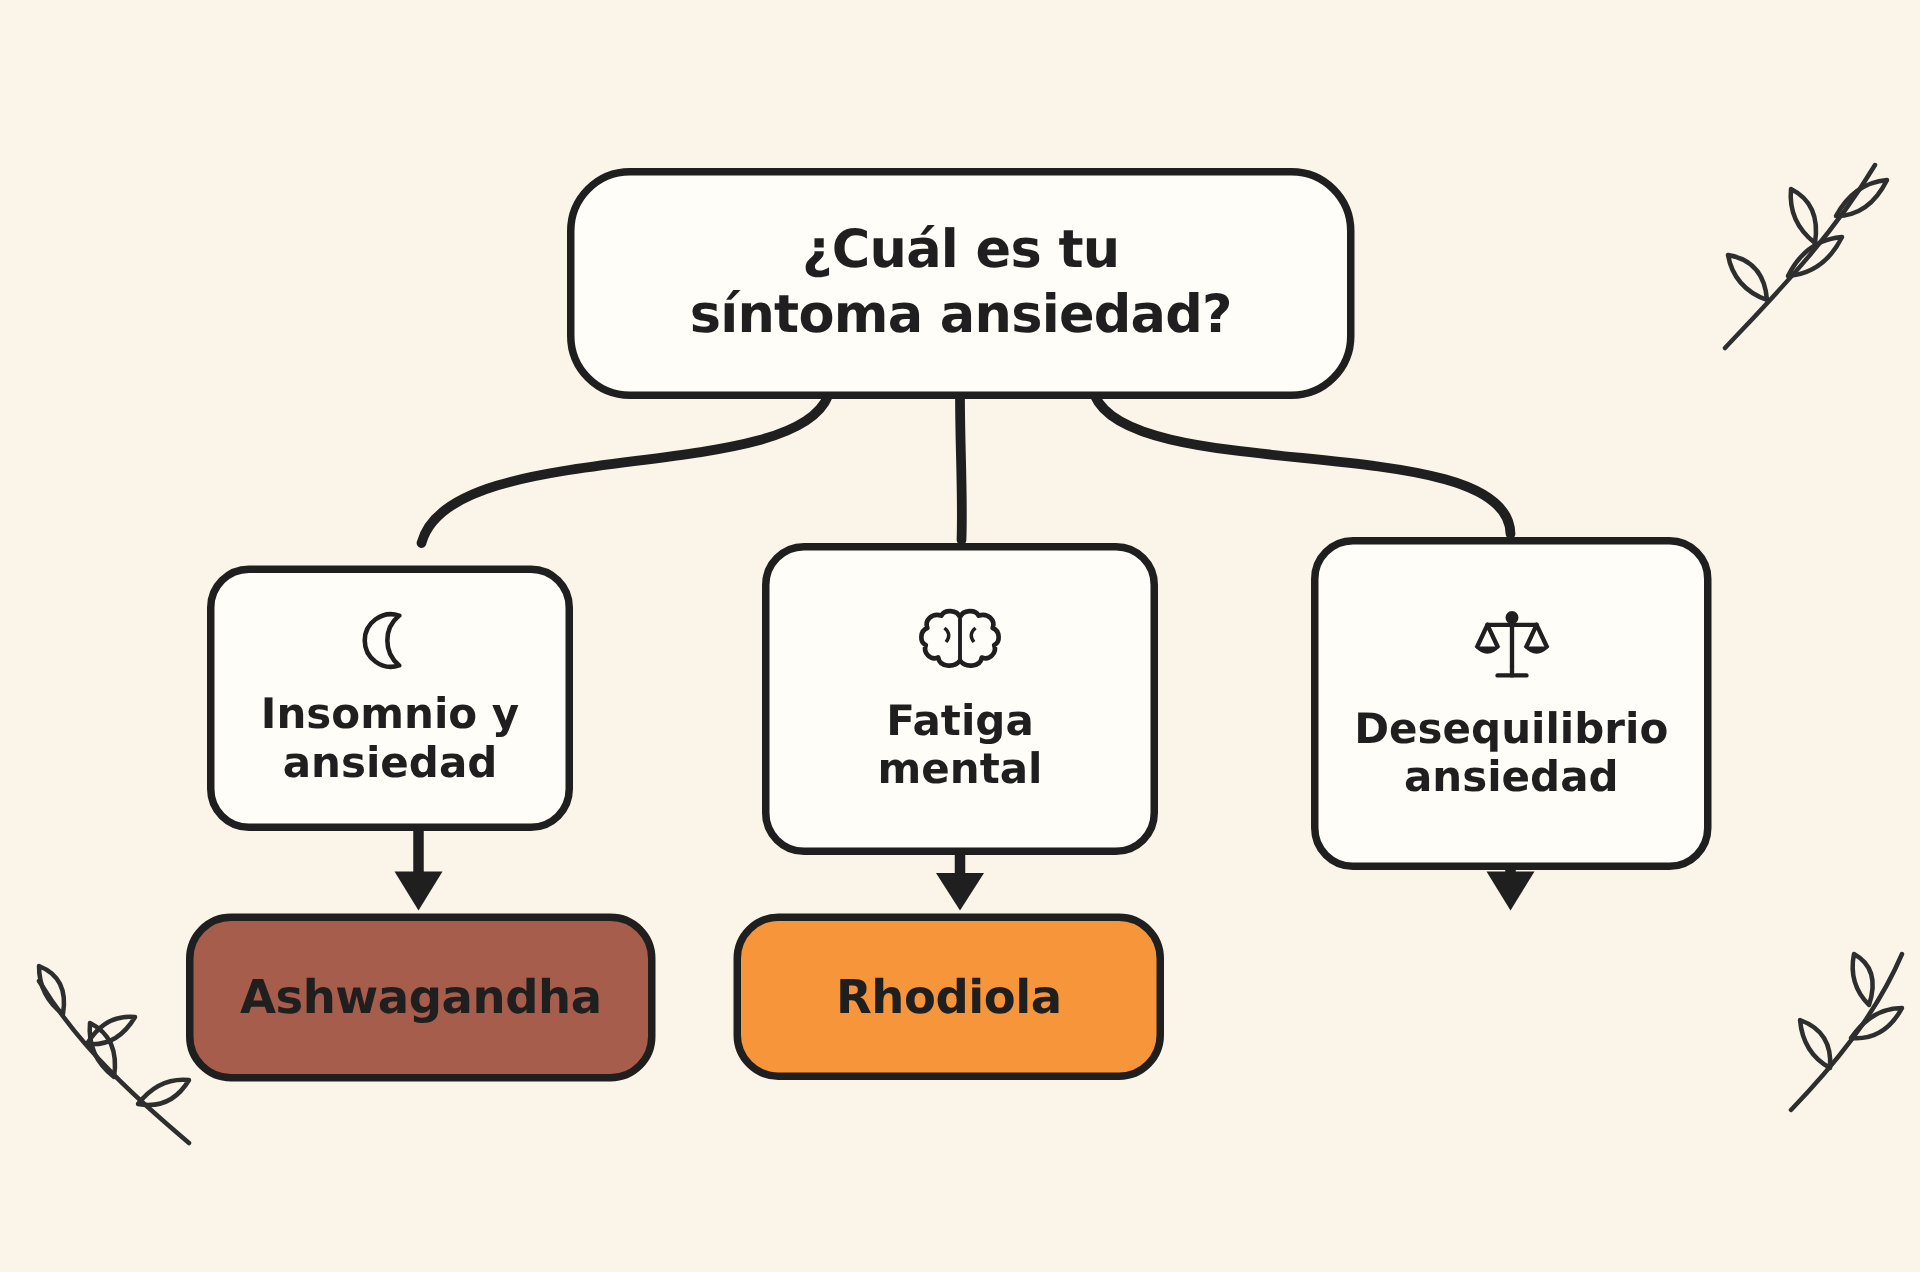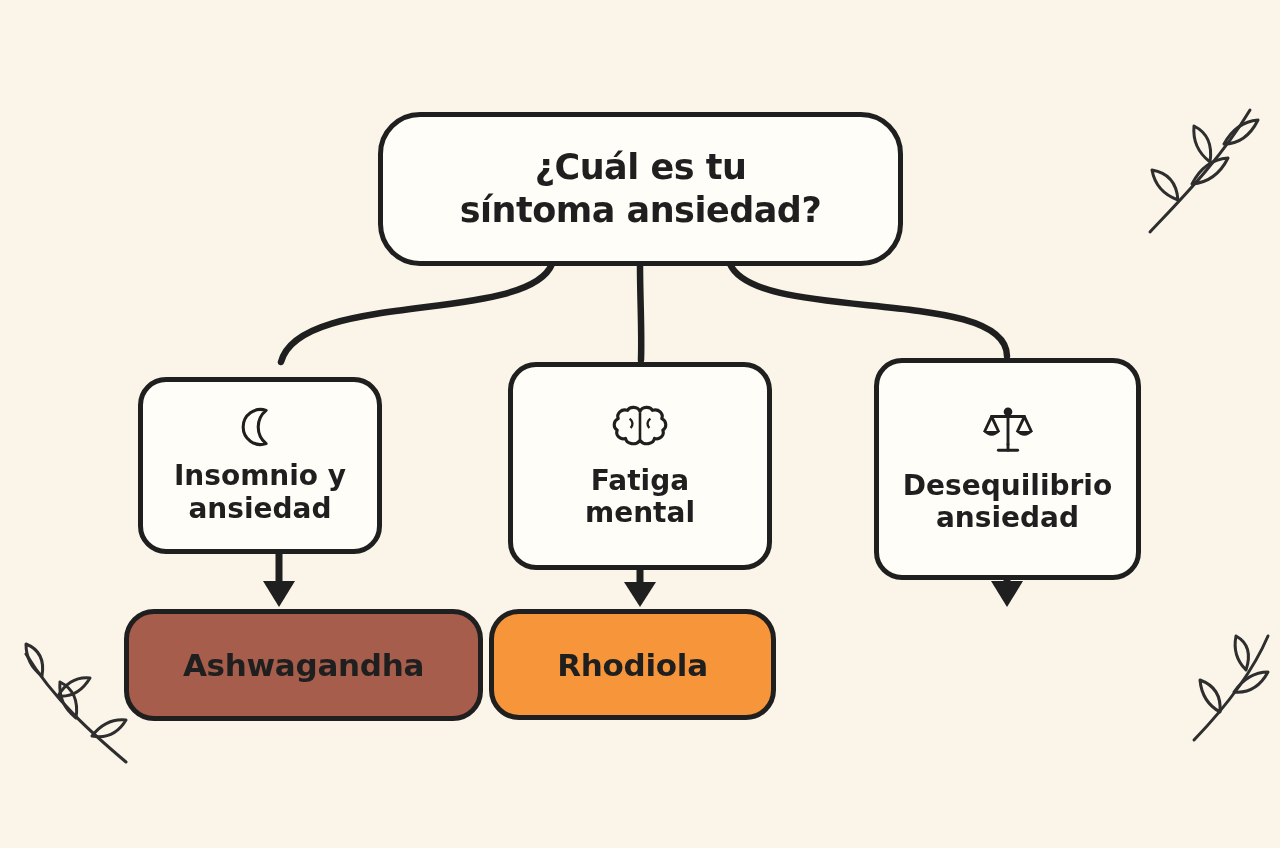--- a/index.html
+++ b/index.html
@@ -24,7 +24,7 @@
   #symptom-center{left:508px;top:362px;width:264px;height:208px;}
   #symptom-right{left:874px;top:358px;width:267px;height:222px;}
   .answer-box{border-radius:30px;font-size:31px;letter-spacing:-0.3px;}
-  #answer-left{left:124px;top:609px;width:359px;height:112px;}
+  #answer-left{left:124px;top:609px;width:313px;height:112px;}
   #answer-center{left:489px;top:609px;width:287px;height:111px;}
   #answer-right{left:857px;top:609px;width:293px;height:110px;}
   .ink-line{stroke:#1f1f1f;stroke-width:6.5;fill:none;stroke-linecap:round;}

